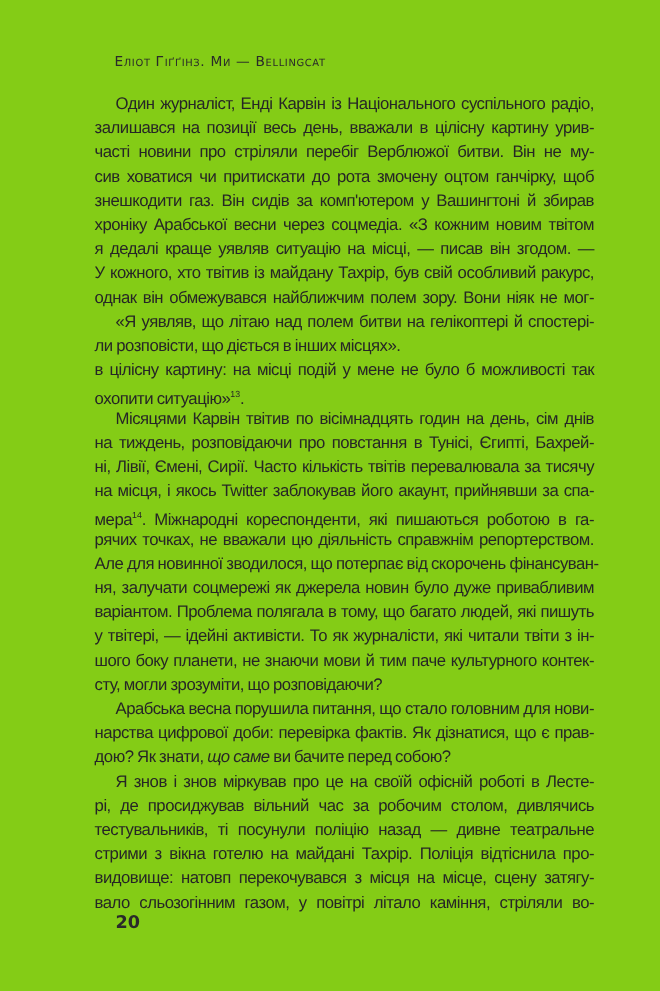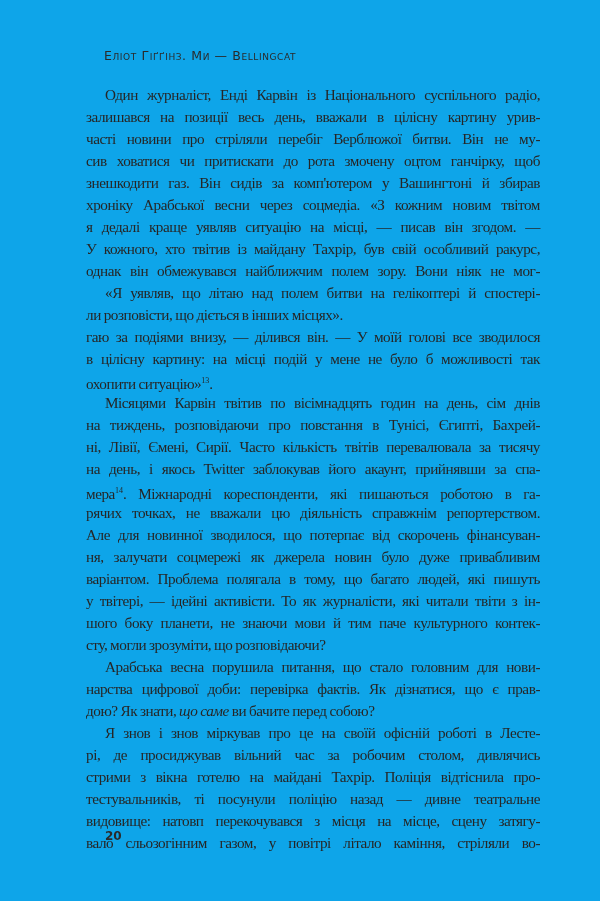--- a/index.html
+++ b/index.html
@@ -4,7 +4,7 @@
 <style>
   html, body { margin: 0; padding: 0; background: #ffffff; }
   body { width: 600px; height: 901px; position: relative; overflow: hidden; }
-  .page { position: absolute; left: 0; top: 0; width: 600px; height: 901px; background: #0ea5e9; }
+  .page { position: absolute; left: 0; top: 0; width: 600px; height: 901px; background: #84cc16; }
   .running-head {
     position: absolute; left: 104px; top: 48px;
     font-family: "DejaVu Sans", sans-serif; font-size: 12.5px; letter-spacing: 0.6px;

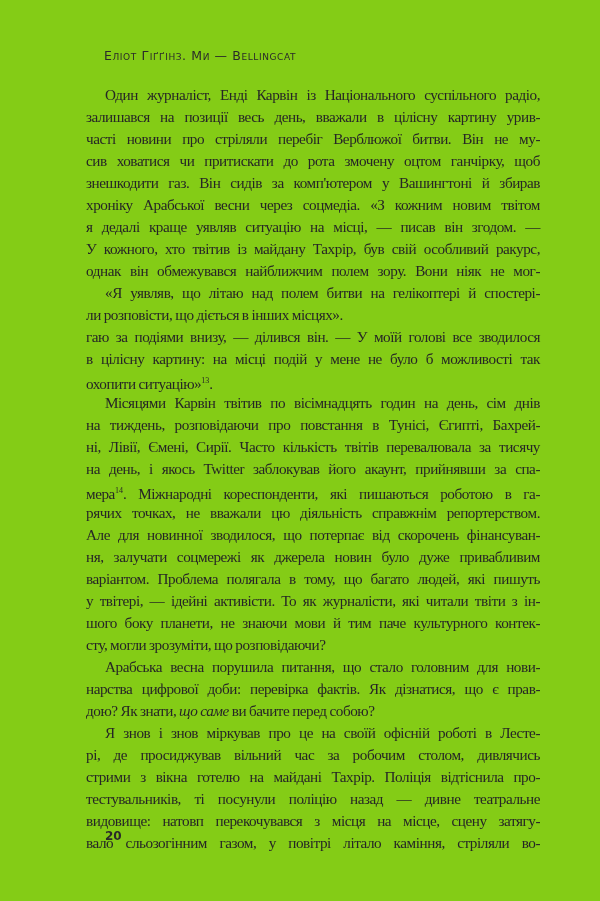--- a/index.html
+++ b/index.html
@@ -12,7 +12,7 @@
   }
   .body-text {
     position: absolute; left: 86px; top: 84px; width: 454px;
-    font-family: Liberation Serif, serif; font-size: 15.2px; line-height: 22px;
+    font-family: Liberation Sans, sans-serif; font-size: 15.2px; line-height: 22px;
     color: #262626;
   }
   .line {

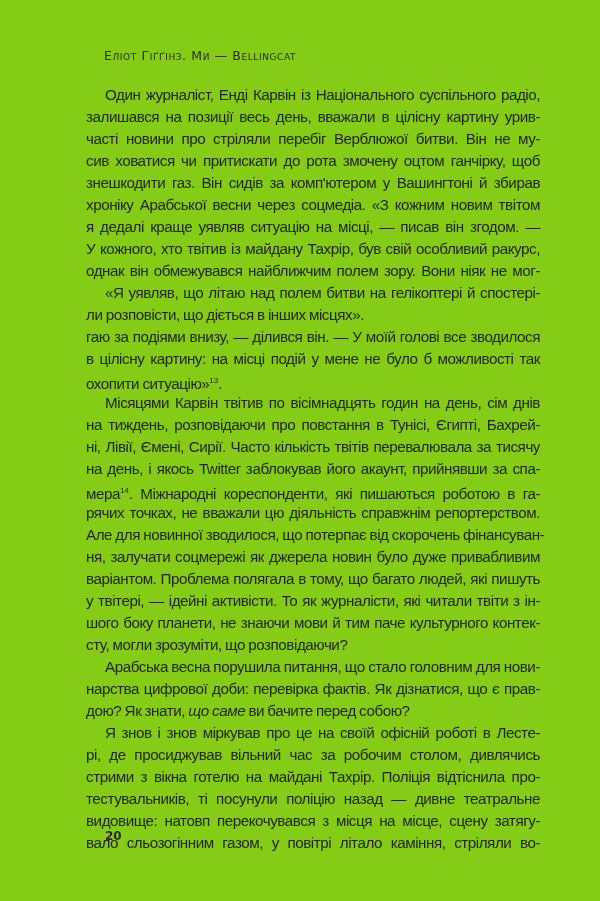--- a/index.html
+++ b/index.html
@@ -49,7 +49,6 @@
     <span class="line indent">«Я уявляв, що літаю над полем битви на гелікоптері й спостері-</span>
 
     <span class="line last">ли розповісти, що діється в інших місцях».</span>
-    <span class="line">гаю за подіями внизу, — ділився він. — У моїй голові все зводилося</span>
     <span class="line">в цілісну картину: на місці подій у мене не було б можливості так</span>
     <span class="line last"><span>охопити ситуацію»</span><span class="sup">13</span><span>.</span></span>
 

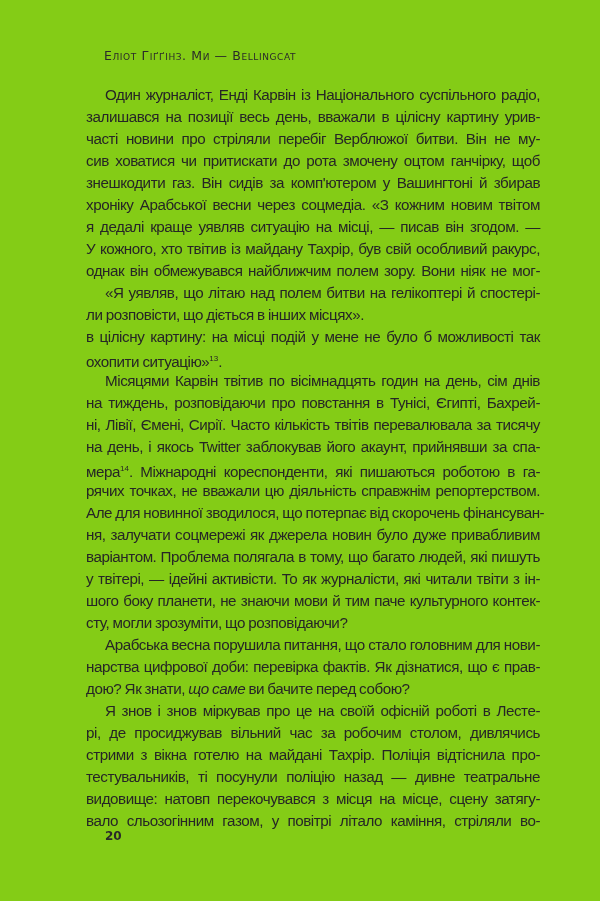--- a/index.html
+++ b/index.html
@@ -55,7 +55,7 @@
     <span class="line indent">Місяцями Карвін твітив по вісімнадцять годин на день, сім днів</span>
     <span class="line">на тиждень, розповідаючи про повстання в Тунісі, Єгипті, Бахрей-</span>
     <span class="line">ні, Лівії, Ємені, Сирії. Часто кількість твітів перевалювала за тисячу</span>
-    <span class="line">на день, і якось Twitter заблокував його акаунт, прийнявши за спа-</span>
+    <span class="line">на місця, і якось Twitter заблокував його акаунт, прийнявши за спа-</span>
     <span class="line"><span>мера</span><span class="sup">14</span><span>. Міжнародні кореспонденти, які пишаються роботою в га-</span></span>
     <span class="line">рячих точках, не вважали цю діяльність справжнім репортерством.</span>
     <span class="line">Але для новинної зводилося, що потерпає від скорочень фінансуван-</span>

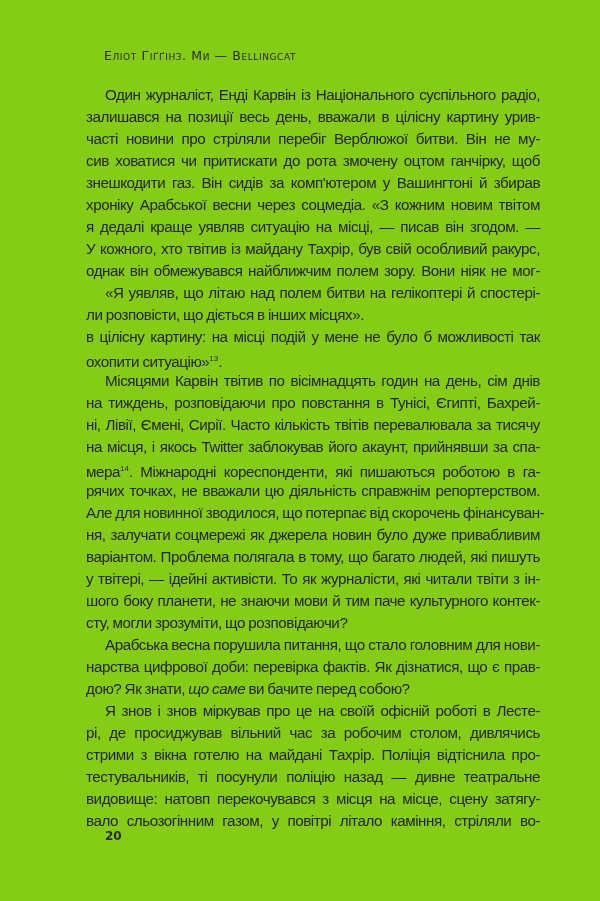--- a/index.html
+++ b/index.html
@@ -71,8 +71,8 @@
 
     <span class="line indent">Я знов і знов міркував про це на своїй офісній роботі в Лесте-</span>
     <span class="line">рі, де просиджував вільний час за робочим столом, дивлячись</span>
+    <span class="line">тестувальників, ті посунули поліцію назад — дивне театральне</span>
     <span class="line">стрими з вікна готелю на майдані Тахрір. Поліція відтіснила про-</span>
-    <span class="line">тестувальників, ті посунули поліцію назад — дивне театральне</span>
     <span class="line">видовище: натовп перекочувався з місця на місце, сцену затягу-</span>
     <span class="line">вало сльозогінним газом, у повітрі літало каміння, стріляли во-</span>
   </div>

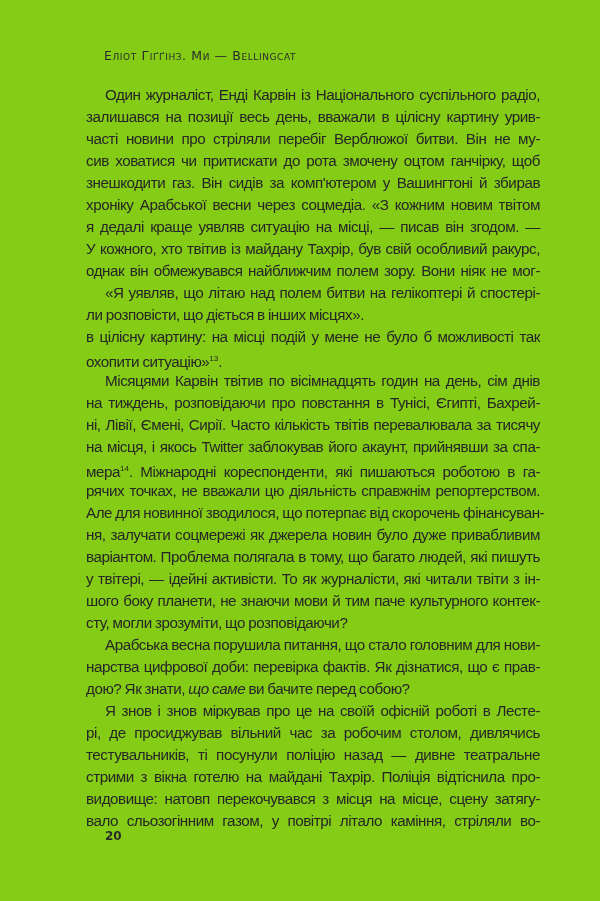--- a/index.html
+++ b/index.html
@@ -26,7 +26,7 @@
   .em { font-style: italic; }
   .page-number {
     position: absolute; left: 105px; top: 829px;
-    font-family: "DejaVu Sans", sans-serif; font-size: 12px; font-weight: bold; color: #2a2a2a;
+    font-family: "DejaVu Sans", sans-serif; font-size: 16px; font-weight: bold; color: #2a2a2a;
   }
 </style>
 </head>

